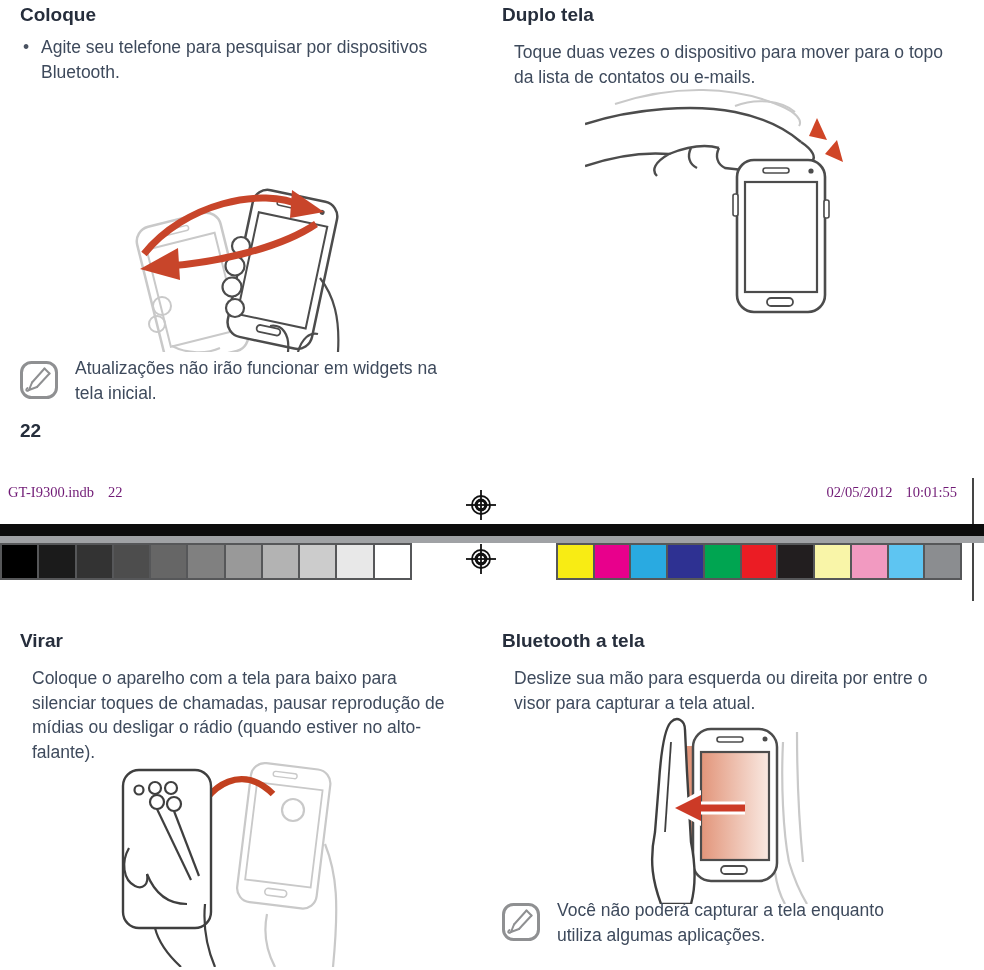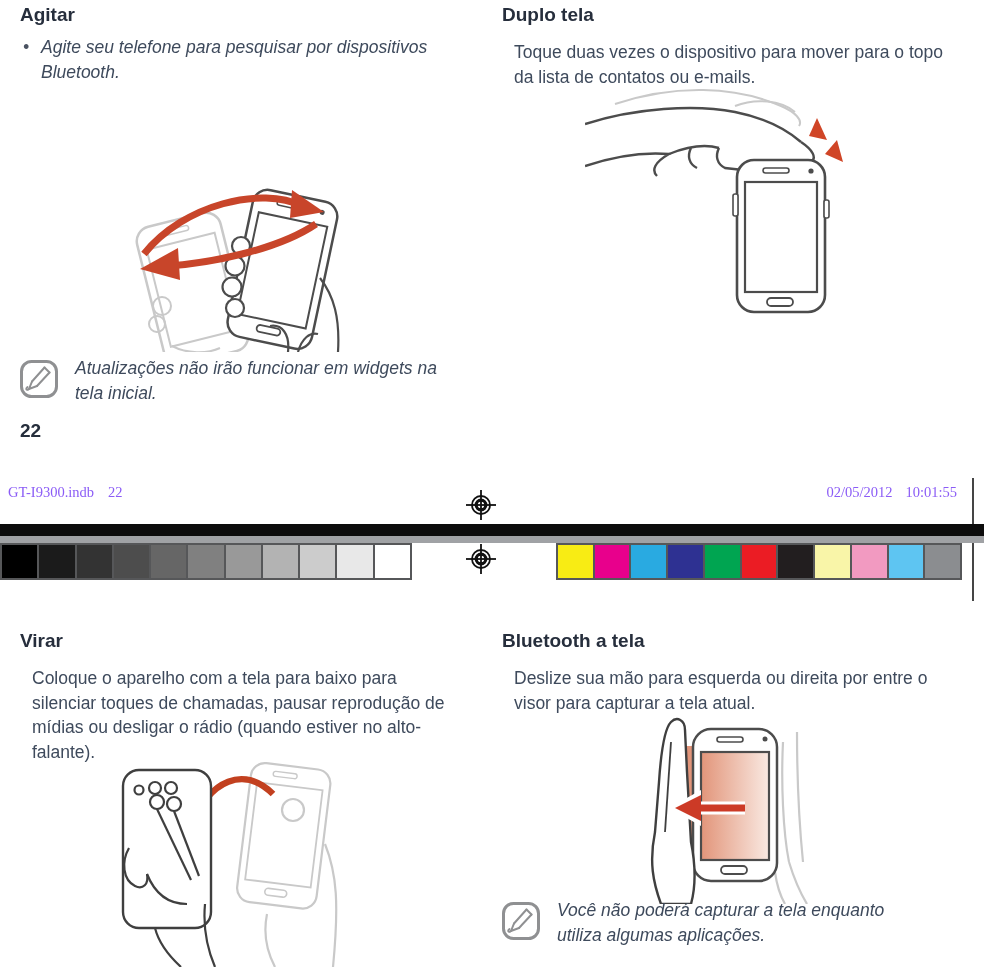--- a/index.html
+++ b/index.html
@@ -37,7 +37,7 @@
 <div class="page">
 
   <section class="sec" style="left:20px;top:2px;width:452px">
-    <h2>Agitar</h2>
+    <h2>Coloque</h2>
     <ul class="blist">
       <li><span>Agite seu telefone para pesquisar por dispositivos Bluetooth.</span></li>
     </ul>

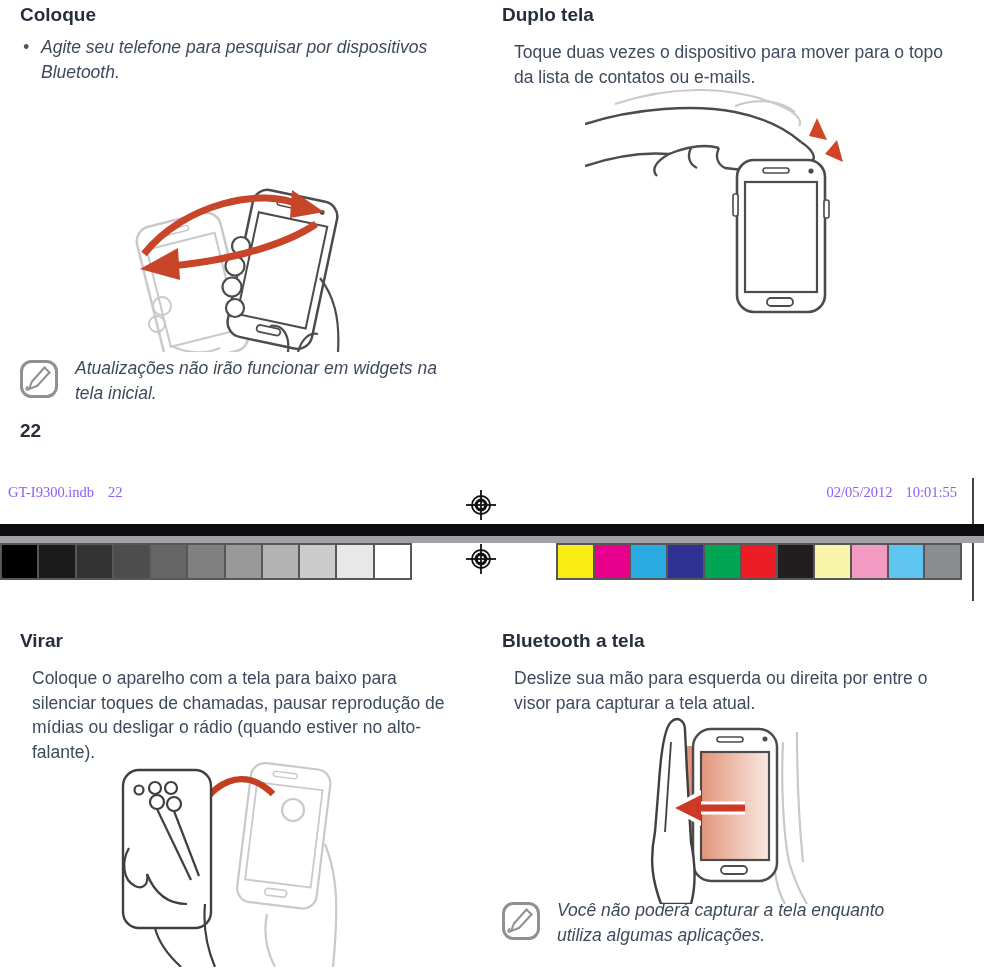--- a/index.html
+++ b/index.html
@@ -10,7 +10,7 @@
   .sec p{margin:12px;font-size:17.5px;line-height:24.5px;color:#3e4a5c;}
   ul.blist{list-style:none;margin:0;padding:0;}
   ul.blist li{position:relative;padding-left:21px;margin:0 0 6px 0;
-              font-size:17.5px;line-height:24.5px;color:#3e4a5c;font-style:italic;}
+              font-size:17.5px;line-height:24.5px;color:#3e4a5c;}
   ul.blist li::before{content:"\2022";position:absolute;left:3px;top:0;color:#4a5261;}
   .note{position:absolute;display:flex;align-items:flex-start;font-style:italic;}
   .note .nicon{flex:0 0 42px;margin-top:2px;}

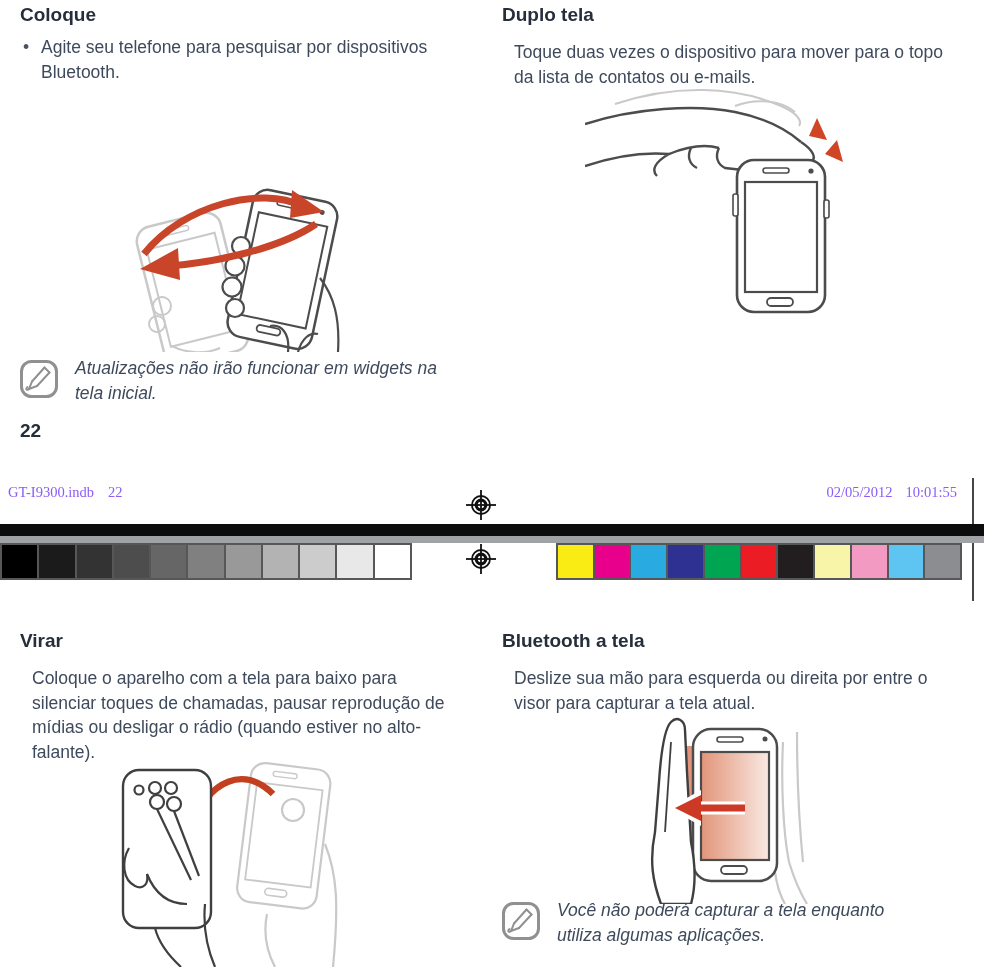--- a/index.html
+++ b/index.html
@@ -12,7 +12,7 @@
   ul.blist li{position:relative;padding-left:21px;margin:0 0 6px 0;
               font-size:17.5px;line-height:24.5px;color:#3e4a5c;}
   ul.blist li::before{content:"\2022";position:absolute;left:3px;top:0;color:#4a5261;}
-  .note{position:absolute;display:flex;align-items:flex-start;font-style:italic;}
+  .note{position:absolute;display:flex;align-items:center;}
   .note .nicon{flex:0 0 42px;margin-top:2px;}
   .note p{margin:0 0 0 15px;font-size:17.5px;line-height:24.5px;color:#3e4a5c;}
   .pagenum{position:absolute;left:20px;top:420px;font-size:19px;font-weight:700;color:#262e3c;}

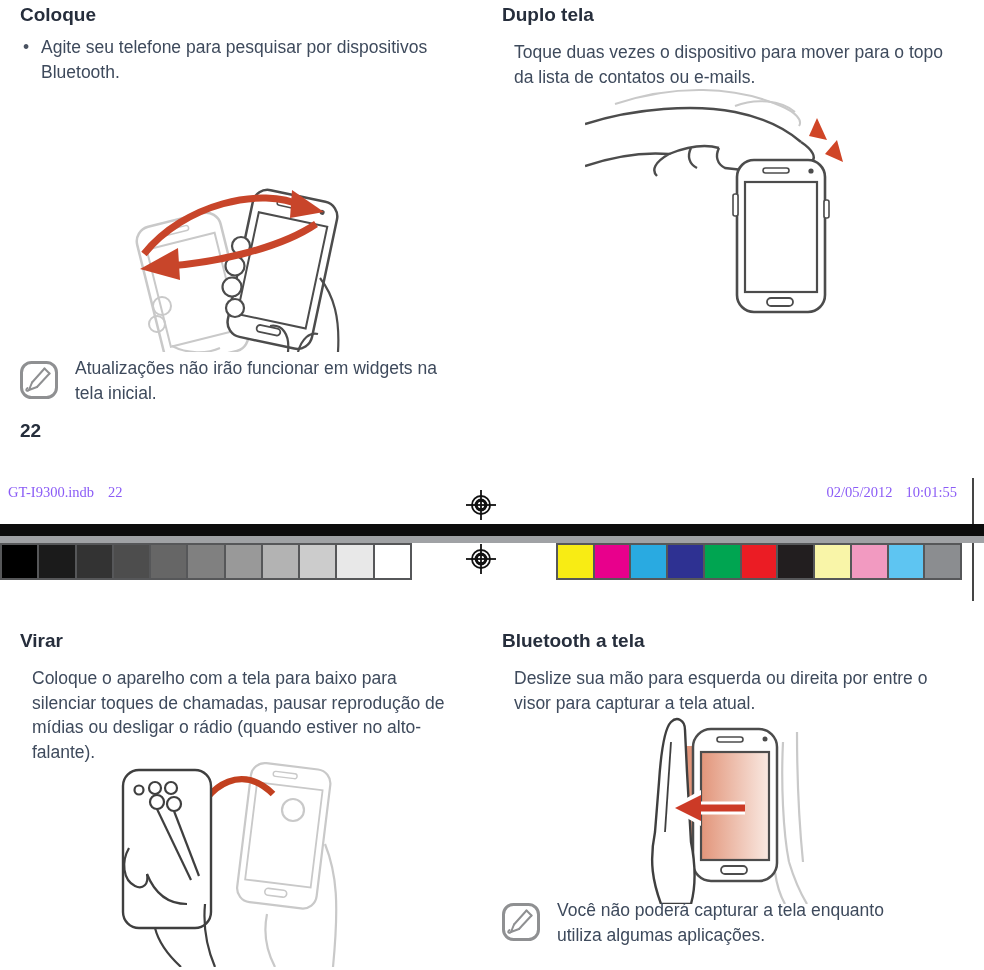--- a/index.html
+++ b/index.html
@@ -16,7 +16,7 @@
   .note .nicon{flex:0 0 42px;margin-top:2px;}
   .note p{margin:0 0 0 15px;font-size:17.5px;line-height:24.5px;color:#3e4a5c;}
   .pagenum{position:absolute;left:20px;top:420px;font-size:19px;font-weight:700;color:#262e3c;}
-  .pfoot{position:absolute;top:484px;font-family:"Liberation Serif",serif;font-size:14.5px;color:#8b5cf6;}
+  .pfoot{position:absolute;top:484px;font-family:"Liberation Serif",serif;font-size:14.5px;color:#701a75;}
   .pfoot .fp{margin-left:14px;}
   .pfoot .gap{margin-left:13px;}
   .bar-black{position:absolute;left:0;top:524px;width:984px;height:12px;background:#0c0c0c;}

